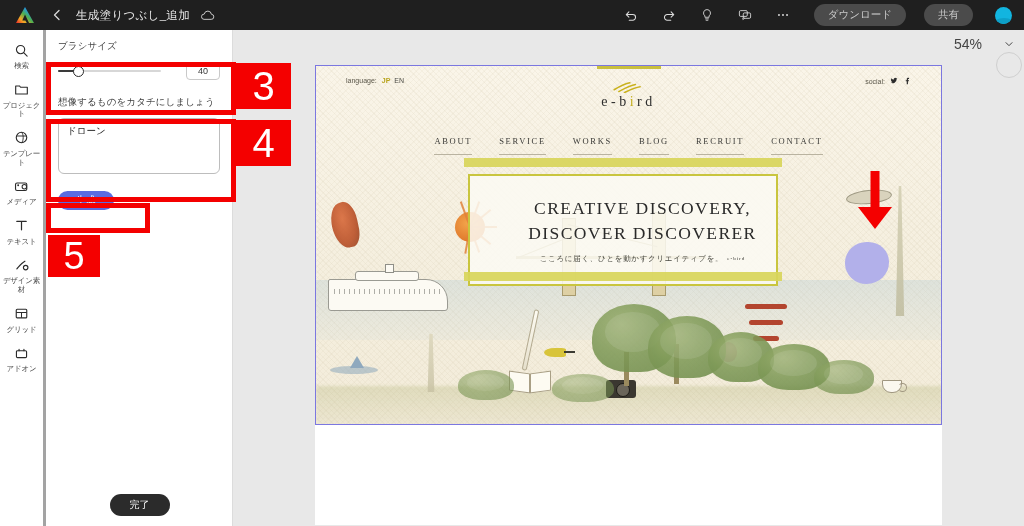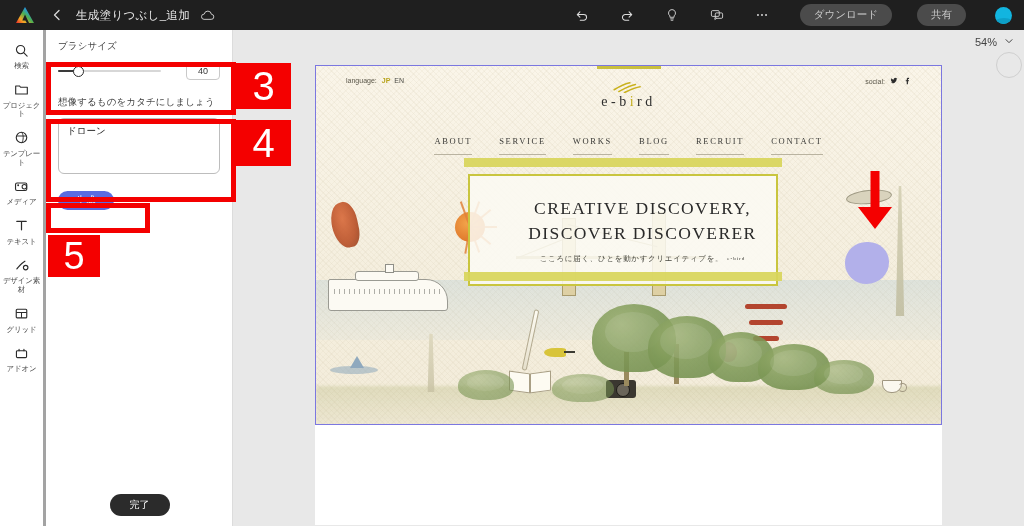--- a/index.html
+++ b/index.html
@@ -24,7 +24,7 @@
   }
   .doc-title { color: #e9e9e9; font-size: 11.5px; letter-spacing: .3px; white-space: nowrap; }
   .cloud-ic { margin-left: 10px; color: #cfcfcf; display: flex; align-items: center; }
-  .topbar-right { margin-left: auto; display: flex; align-items: center; gap: 19px; }
+  .topbar-right { margin-left: auto; display: flex; align-items: center; gap: 12px; }
   .tb-ic {
     width: 26px; height: 26px; display: flex; align-items: center; justify-content: center;
     color: #dcdcdc; cursor: pointer; border-radius: 4px;

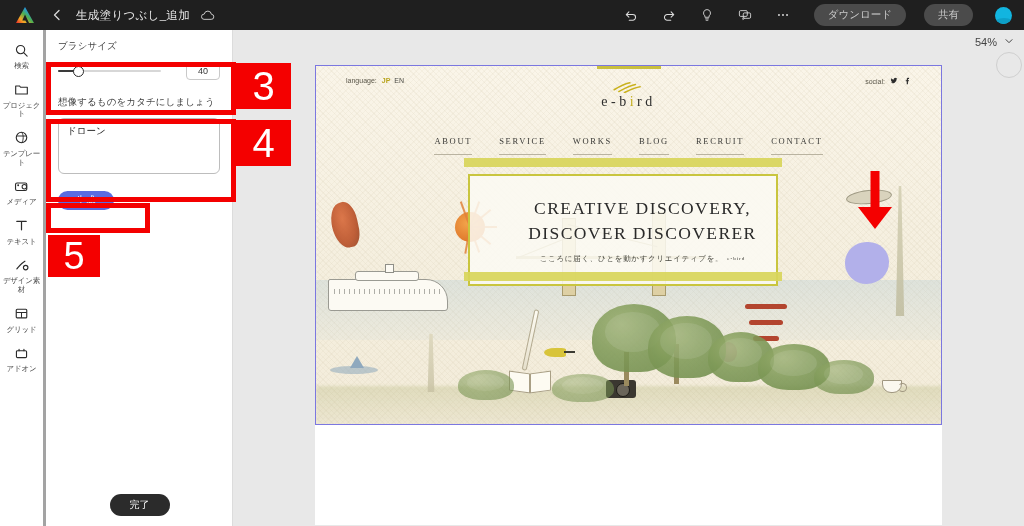--- a/index.html
+++ b/index.html
@@ -138,7 +138,7 @@
   }
   .zoom-ctl {
     position: absolute; top: 6px; right: 10px; display: flex; align-items: center;
-    gap: 7px; font-size: 11px; color: #444; cursor: pointer; z-index: 3;
+    gap: 22px; font-size: 14px; color: #444; cursor: pointer; z-index: 3;
   }
   .partial-circle {
     position: absolute; top: 22px; right: 2px; width: 26px; height: 26px;

